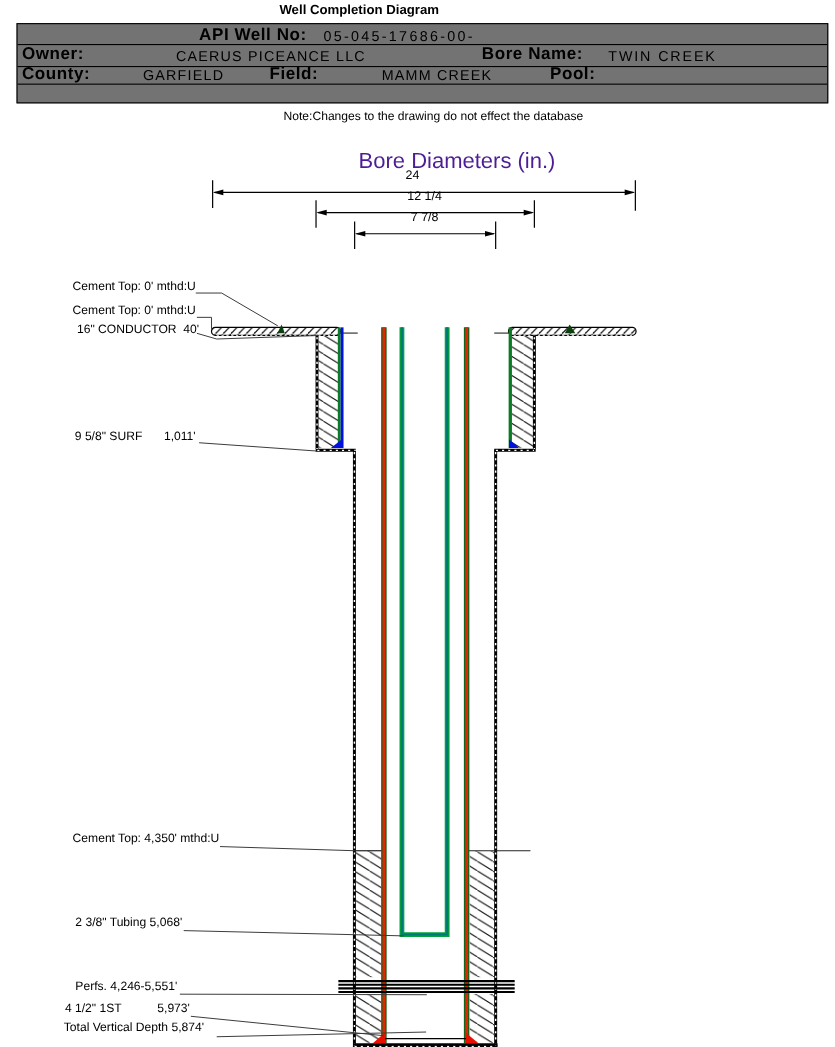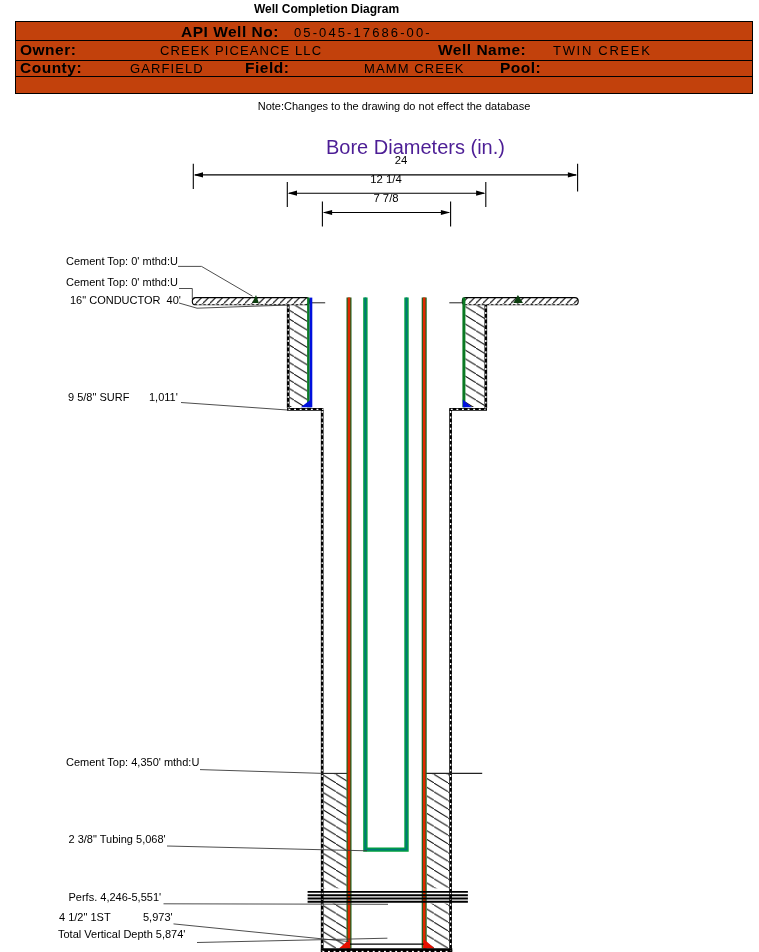--- a/index.html
+++ b/index.html
@@ -17,7 +17,7 @@
   
   #header-table{
     left:15px;top:21px;width:737.5px;height:73px;
-    border:1.6px solid #000;box-sizing:border-box;background:#c2410c;
+    border:1.6px solid #000;box-sizing:border-box;background:#737373;
   }
   .trow{position:absolute;left:0;width:100%;box-sizing:border-box;}
   .trow span{position:absolute;white-space:pre;}

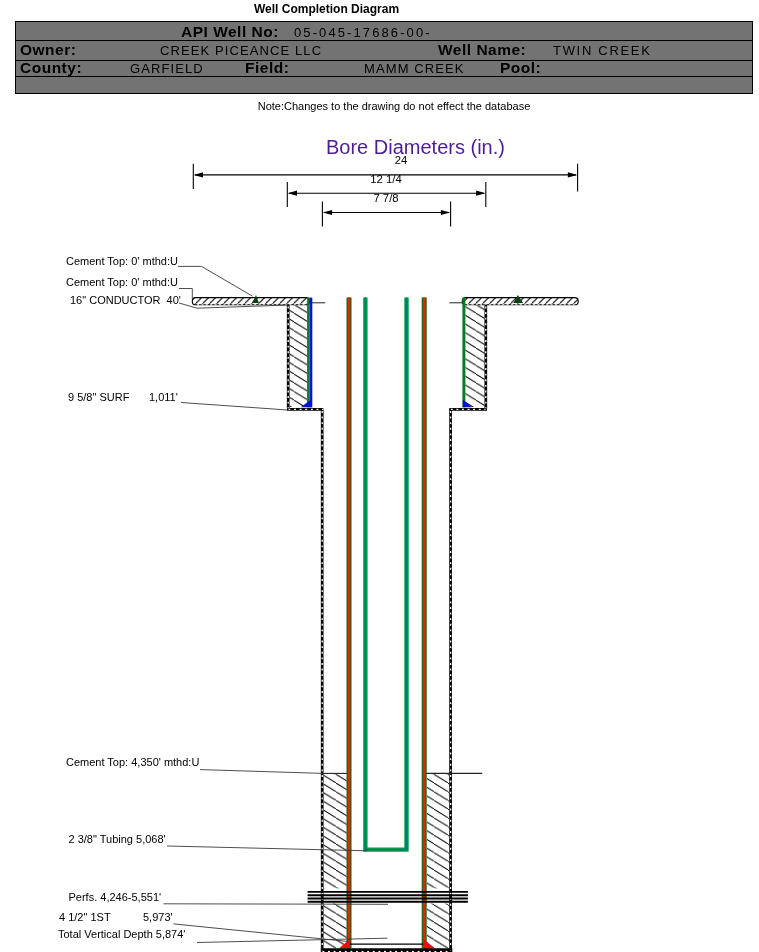--- a/index.html
+++ b/index.html
@@ -51,7 +51,7 @@
   </div>
   <div class="trow tr2">
     <span class="tlabel" style="left:4px">Owner:</span>
-    <span class="tvalue" style="left:144px">CREEK PICEANCE LLC</span>
+    <span class="tvalue" style="left:144px">CAERUS PICEANCE LLC</span>
     <span class="tlabel" style="left:422px">Well Name:</span>
     <span class="tvalue" style="left:537px;letter-spacing:1.7px">TWIN CREEK</span>
   </div>

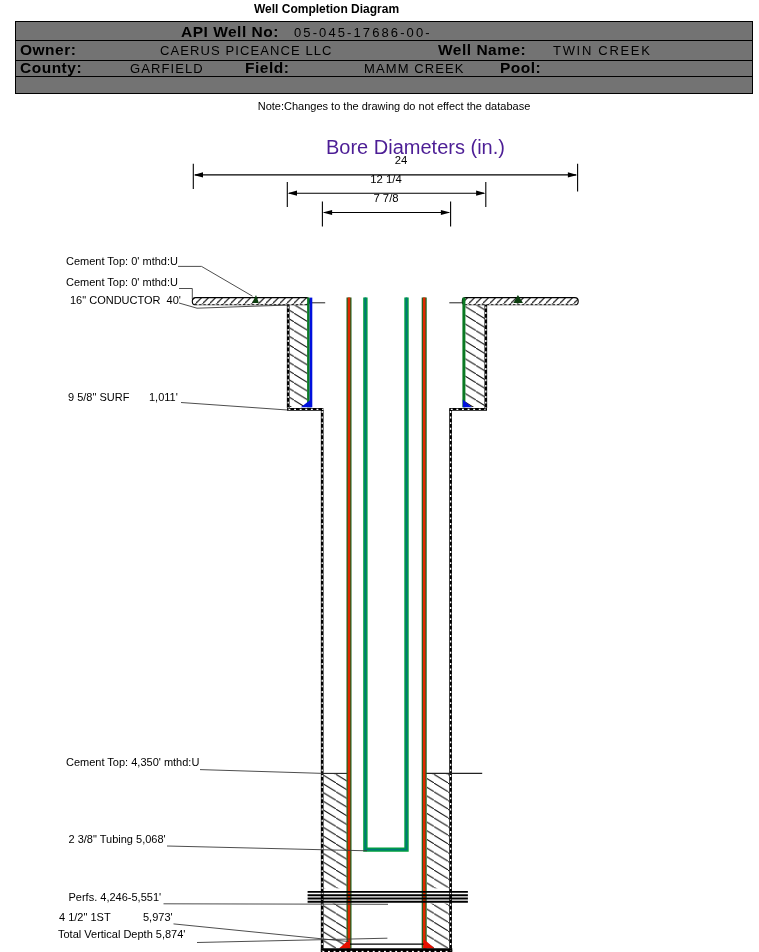--- a/index.html
+++ b/index.html
@@ -52,7 +52,7 @@
   <div class="trow tr2">
     <span class="tlabel" style="left:4px">Owner:</span>
     <span class="tvalue" style="left:144px">CAERUS PICEANCE LLC</span>
-    <span class="tlabel" style="left:422px">Well Name:</span>
+    <span class="tlabel" style="left:422px">Bore Name:</span>
     <span class="tvalue" style="left:537px;letter-spacing:1.7px">TWIN CREEK</span>
   </div>
   <div class="trow tr3">

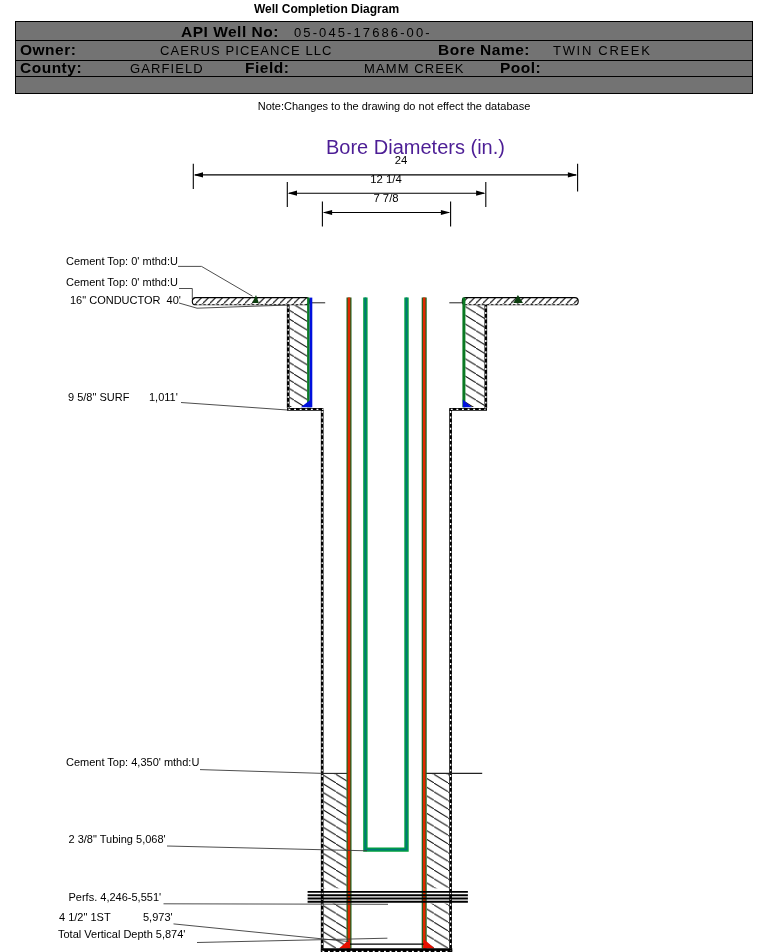--- a/index.html
+++ b/index.html
@@ -59,7 +59,7 @@
     <span class="tlabel" style="left:4px">County:</span>
     <span class="tvalue" style="left:114px">GARFIELD</span>
     <span class="tlabel" style="left:229px">Field:</span>
-    <span class="tvalue" style="left:348px">MAMM CREEK</span>
+    <span class="tvalue" style="left:331px">MAMM CREEK</span>
     <span class="tlabel" style="left:484px">Pool:</span>
     <span class="tvalue" style="left:534px"></span>
   </div>

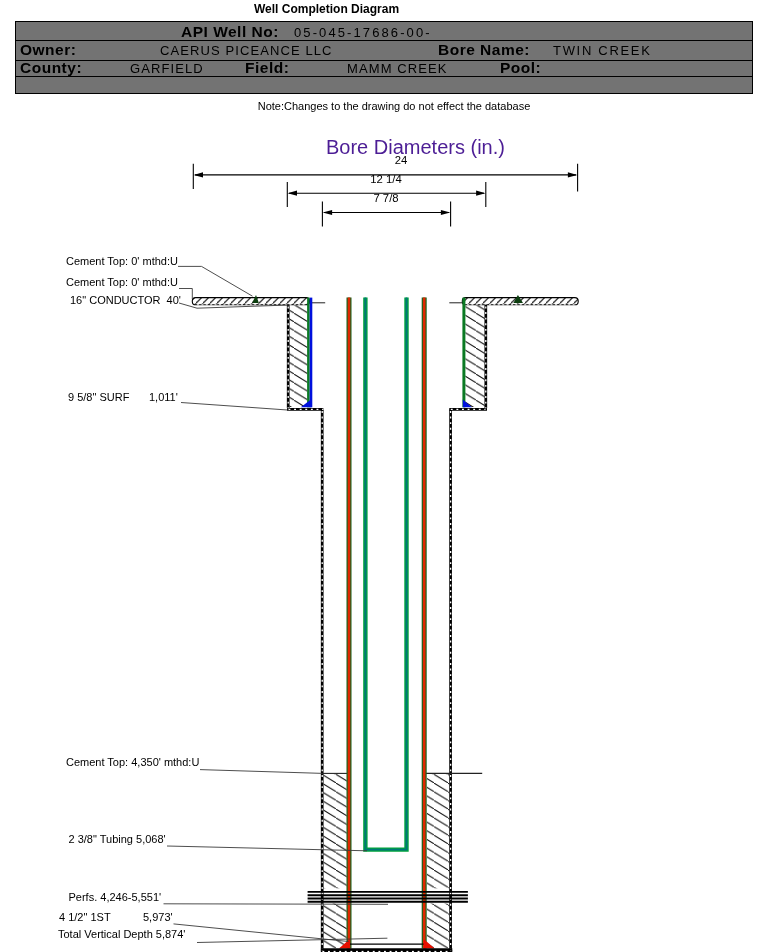--- a/index.html
+++ b/index.html
@@ -68,7 +68,7 @@
 <div class="abs" id="note">Note:Changes to the drawing do not effect the database</div>
 
 <div class="abs" id="bore-title">Bore Diameters (in.)</div>
-<div class="abs dimlabel" style="left:356px;top:154px">24</div>
+<div class="abs dimlabel" style="left:330px;top:154px">24</div>
 <div class="abs dimlabel" style="left:341px;top:172.5px">12 1/4</div>
 <div class="abs dimlabel" style="left:341px;top:192px">7 7/8</div>
 

